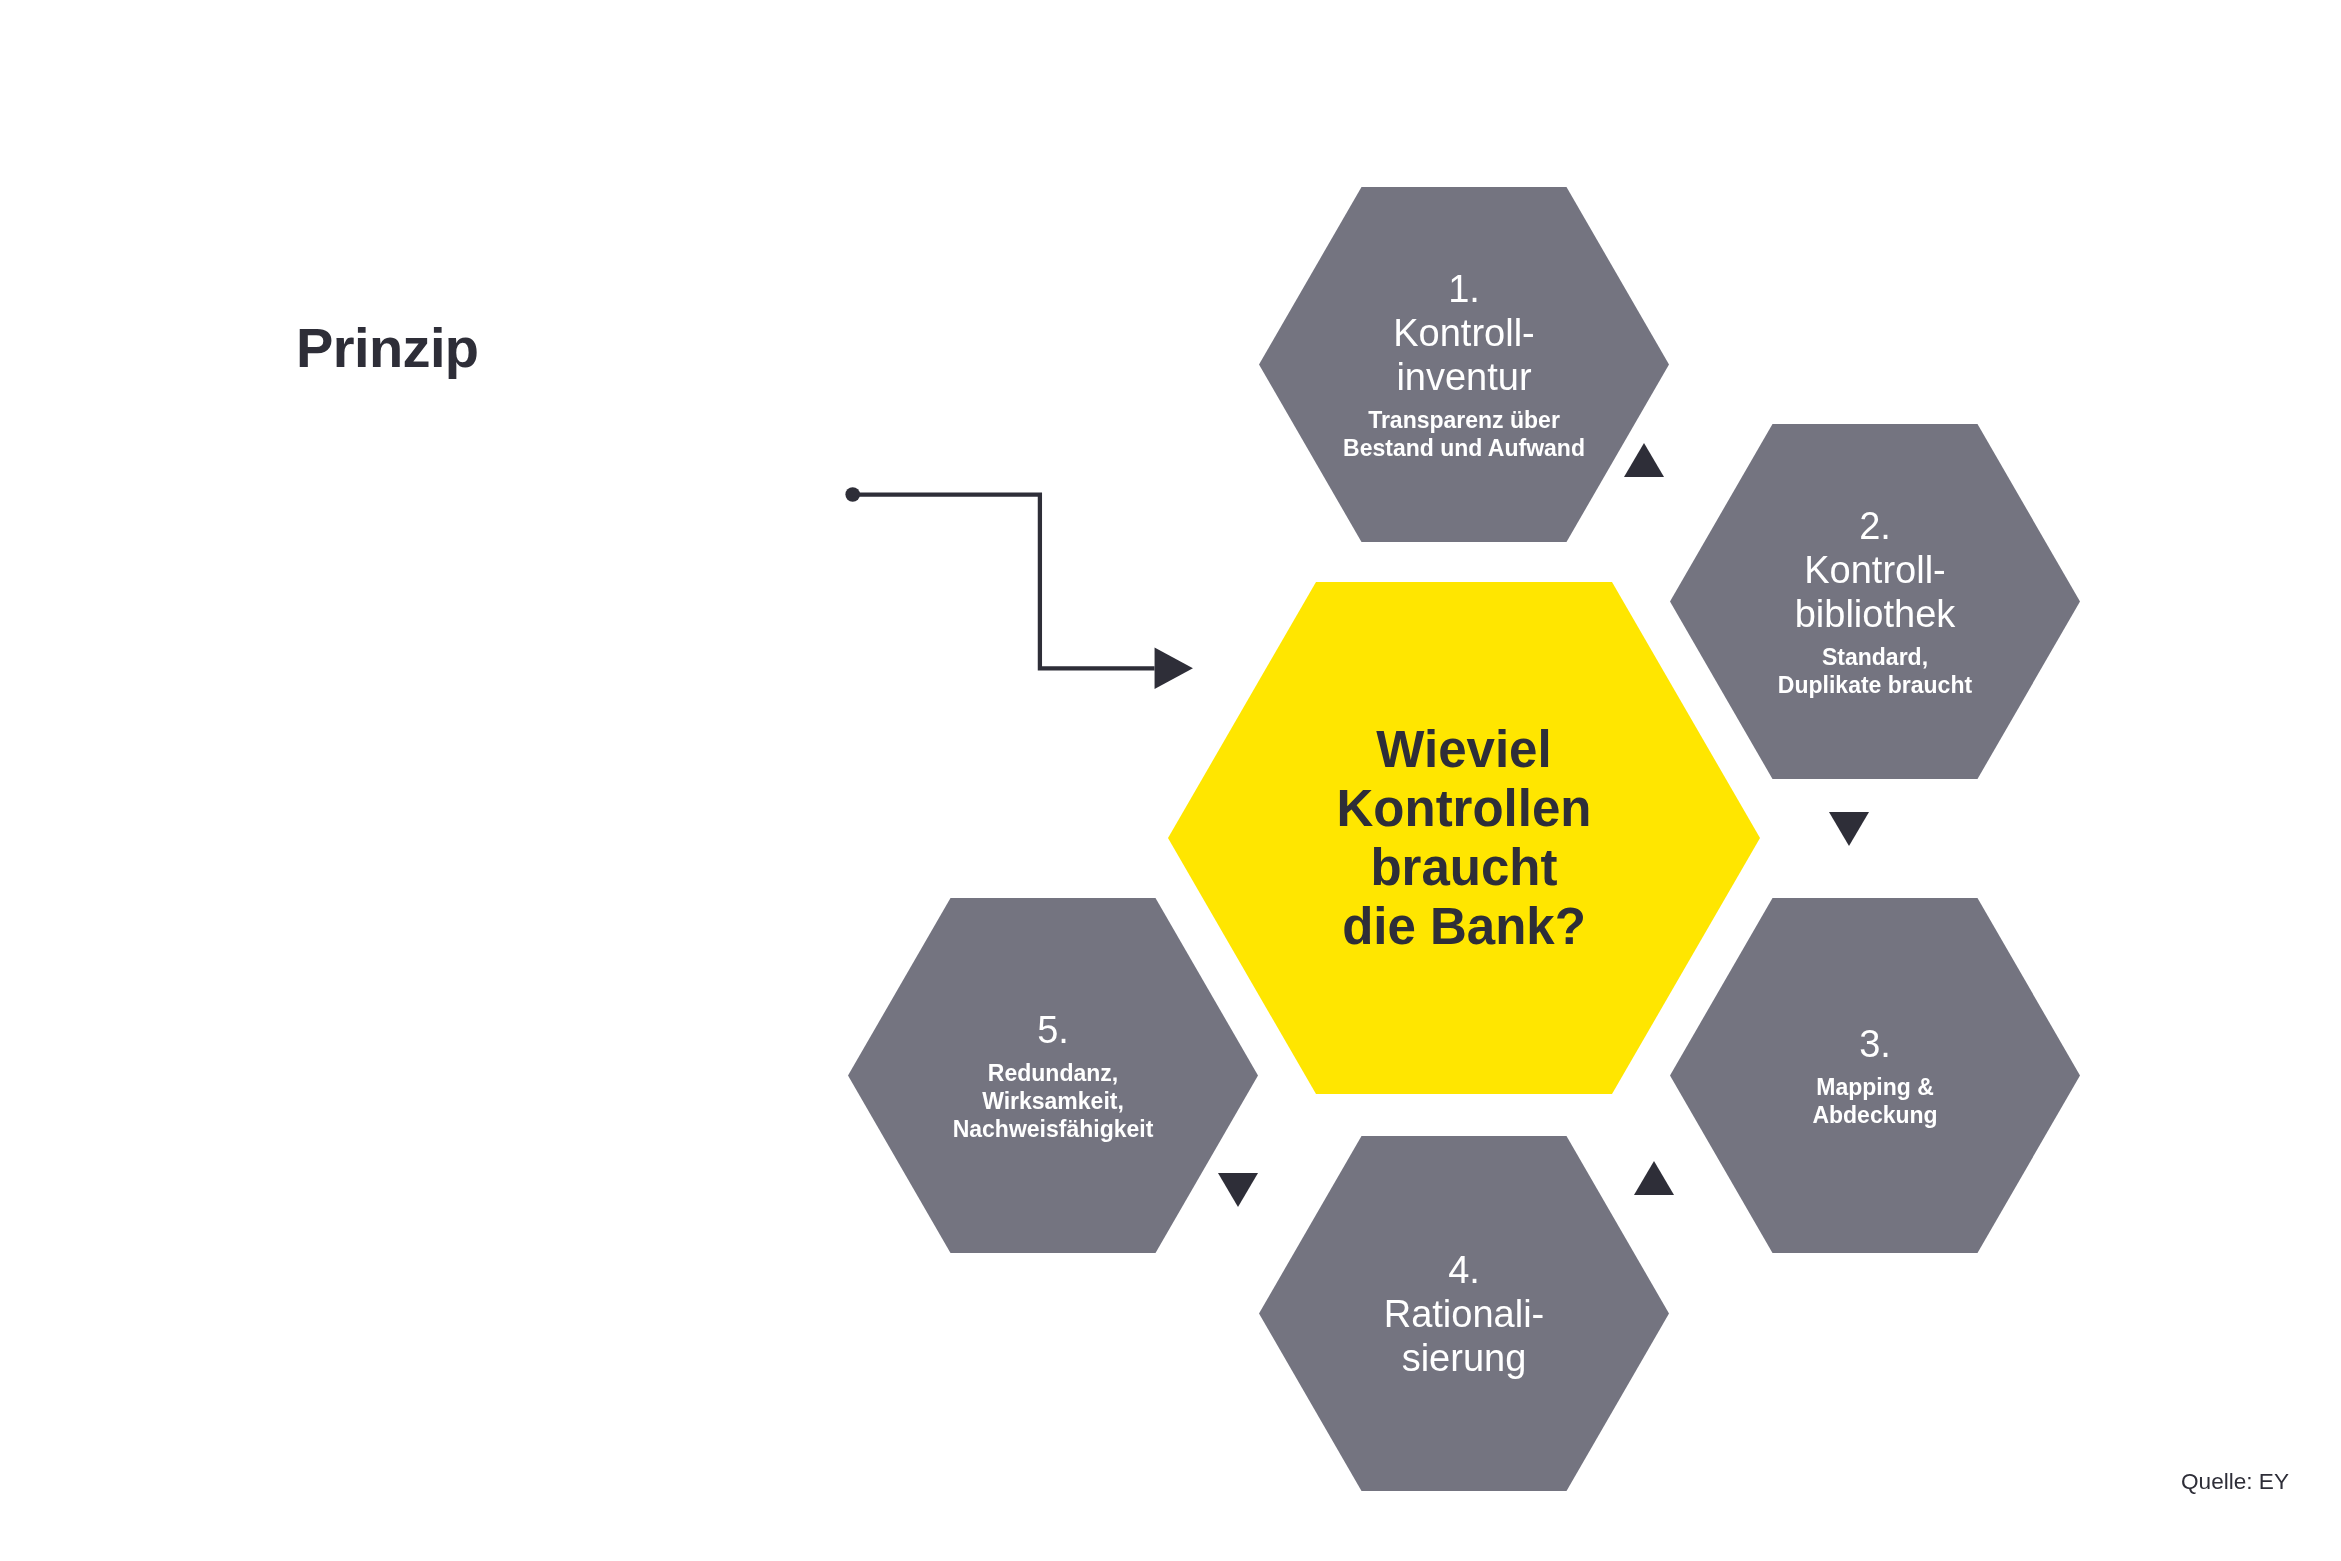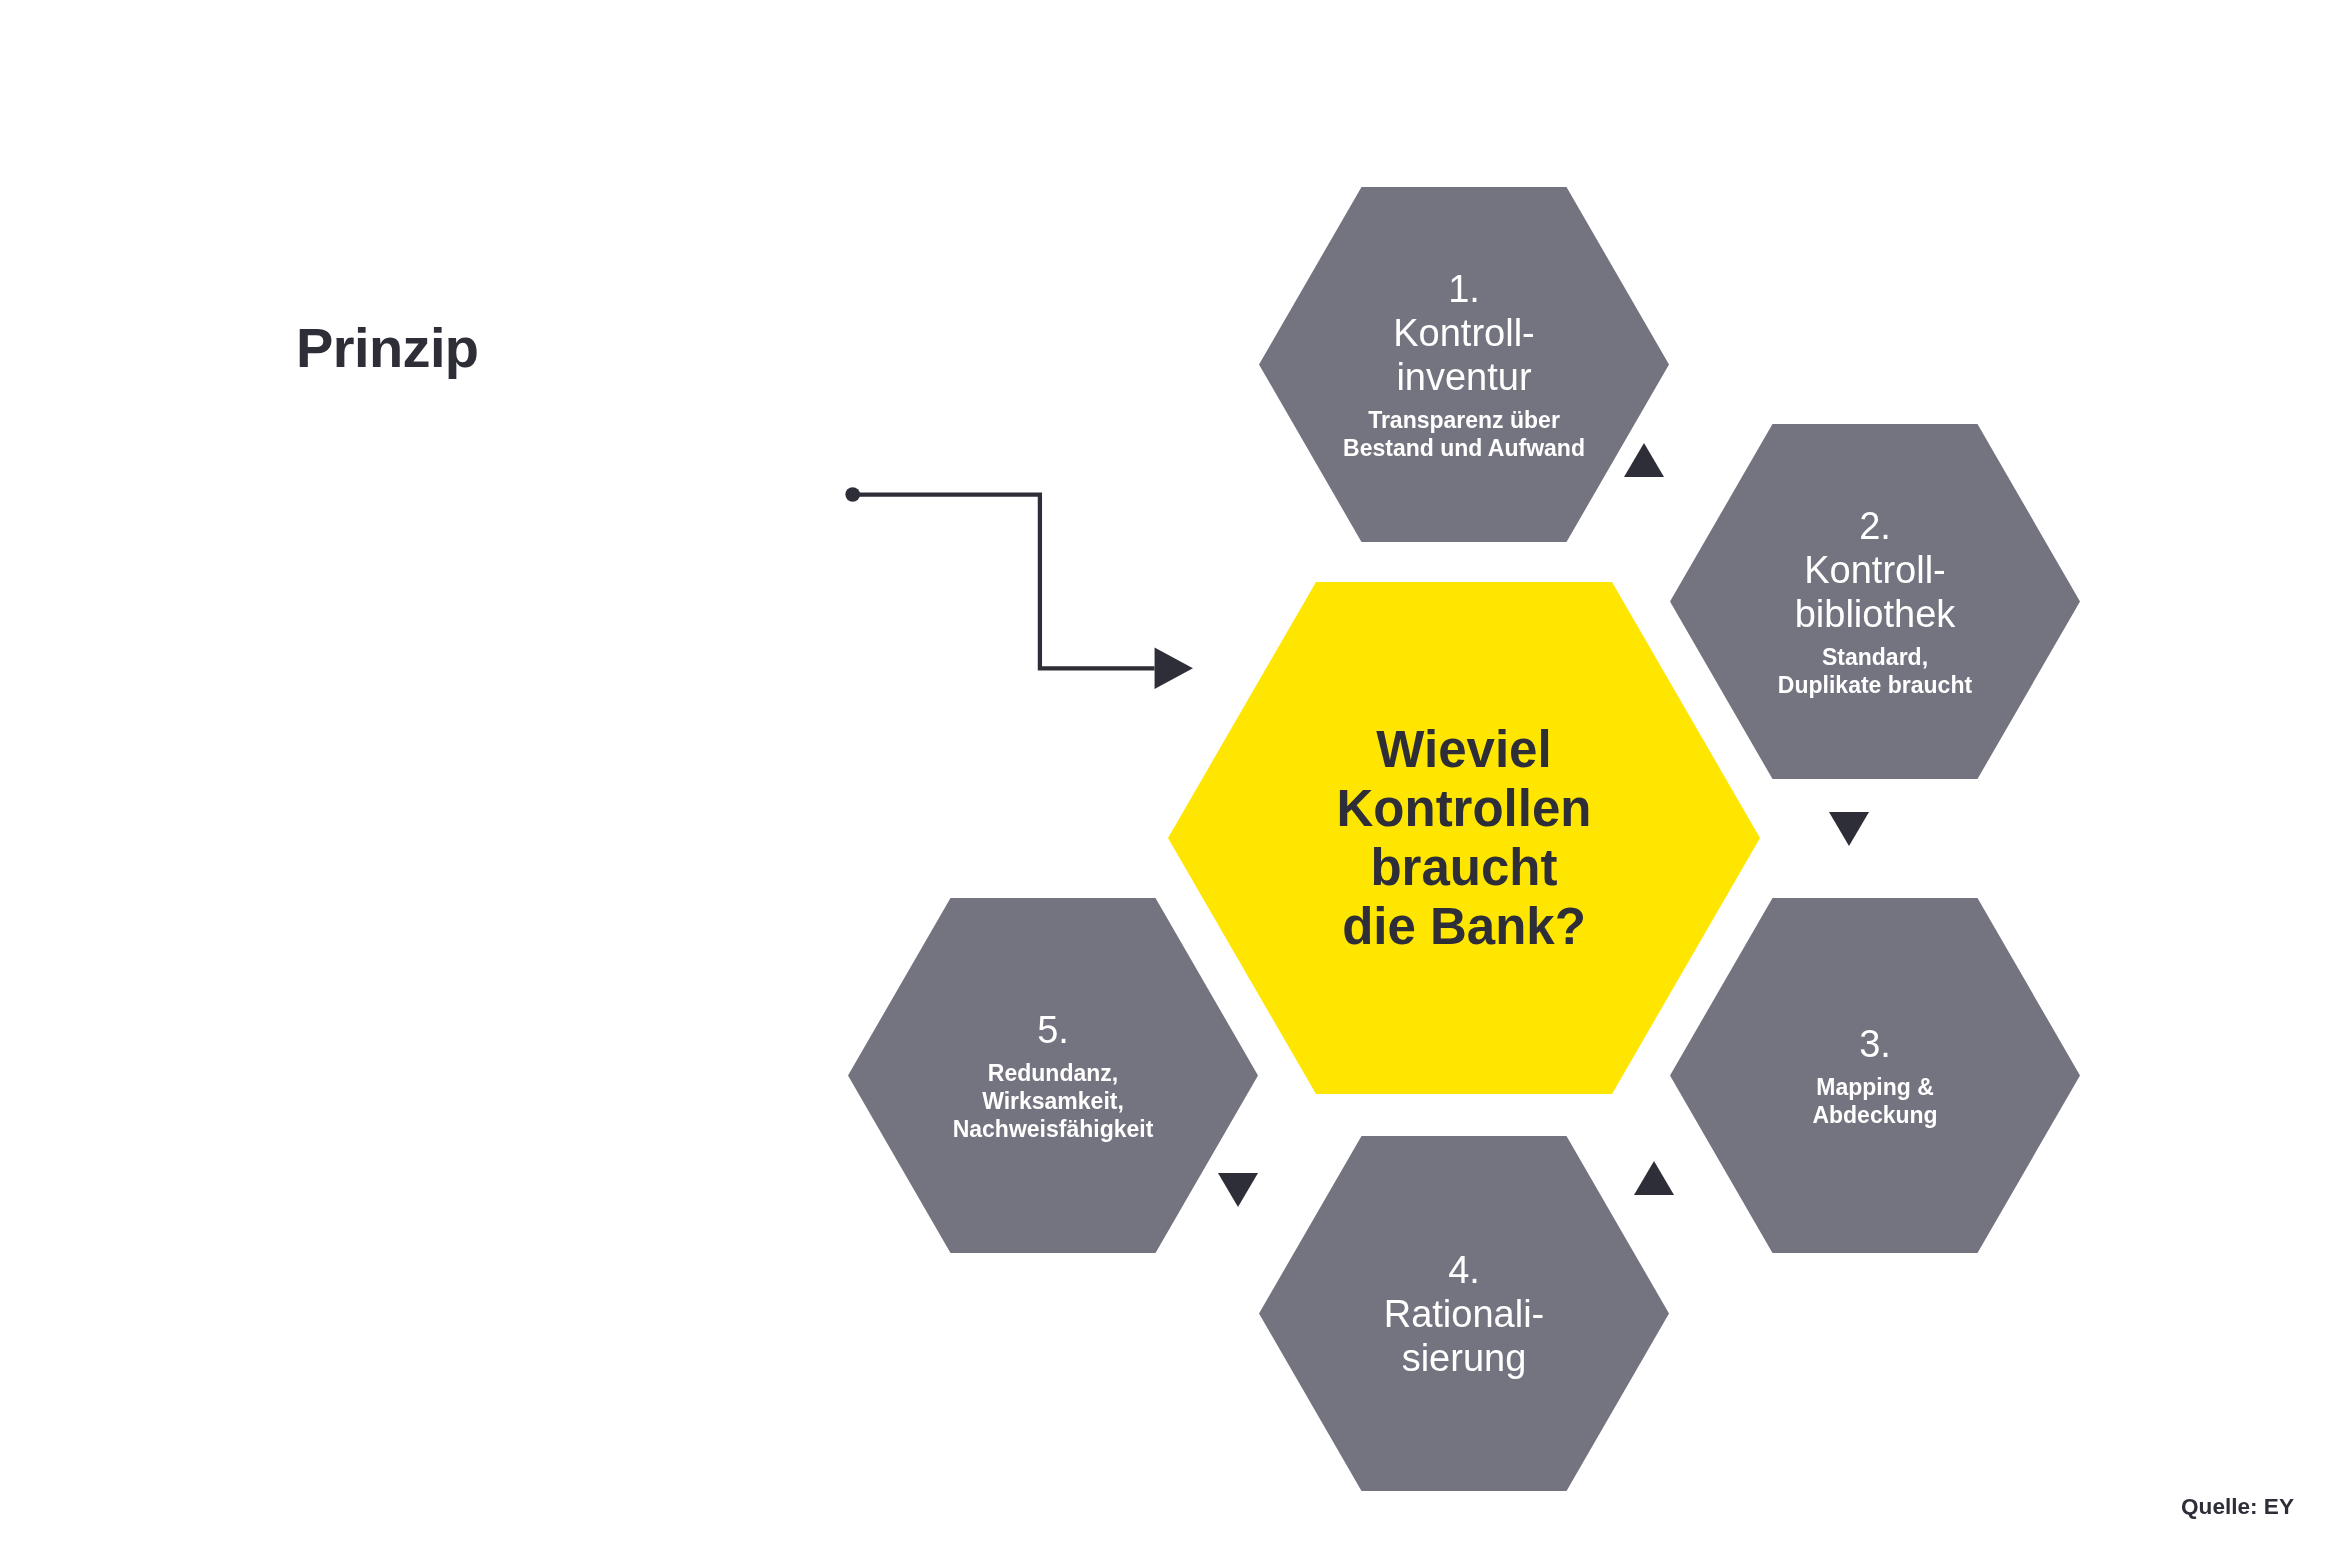--- a/index.html
+++ b/index.html
@@ -116,9 +116,8 @@
     left: 2181px;
     top: 1469px;
     font-size: 22.6px;
-    font-weight: 700;
+    font-weight: 400;
     color: #2E2E38;
-    margin-top: 25px;
   }
 </style>
 </head>

